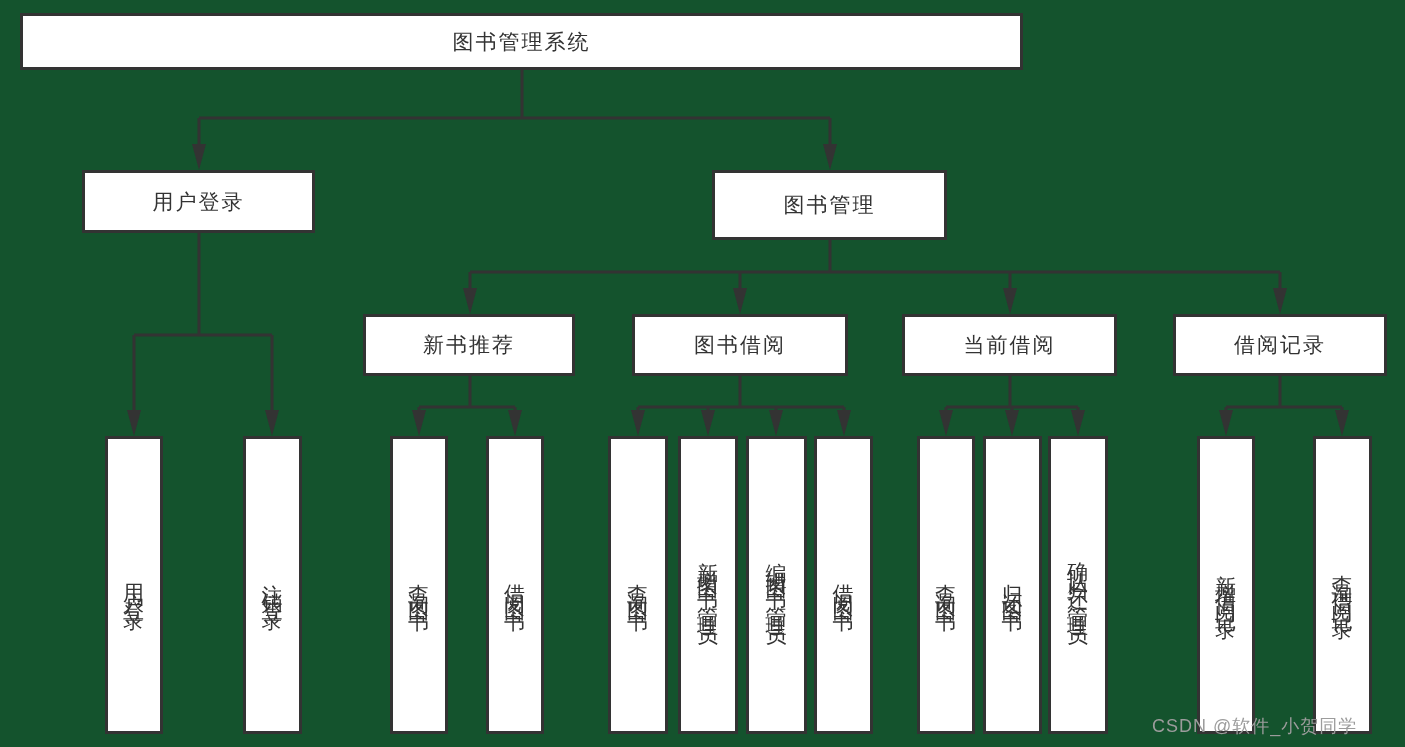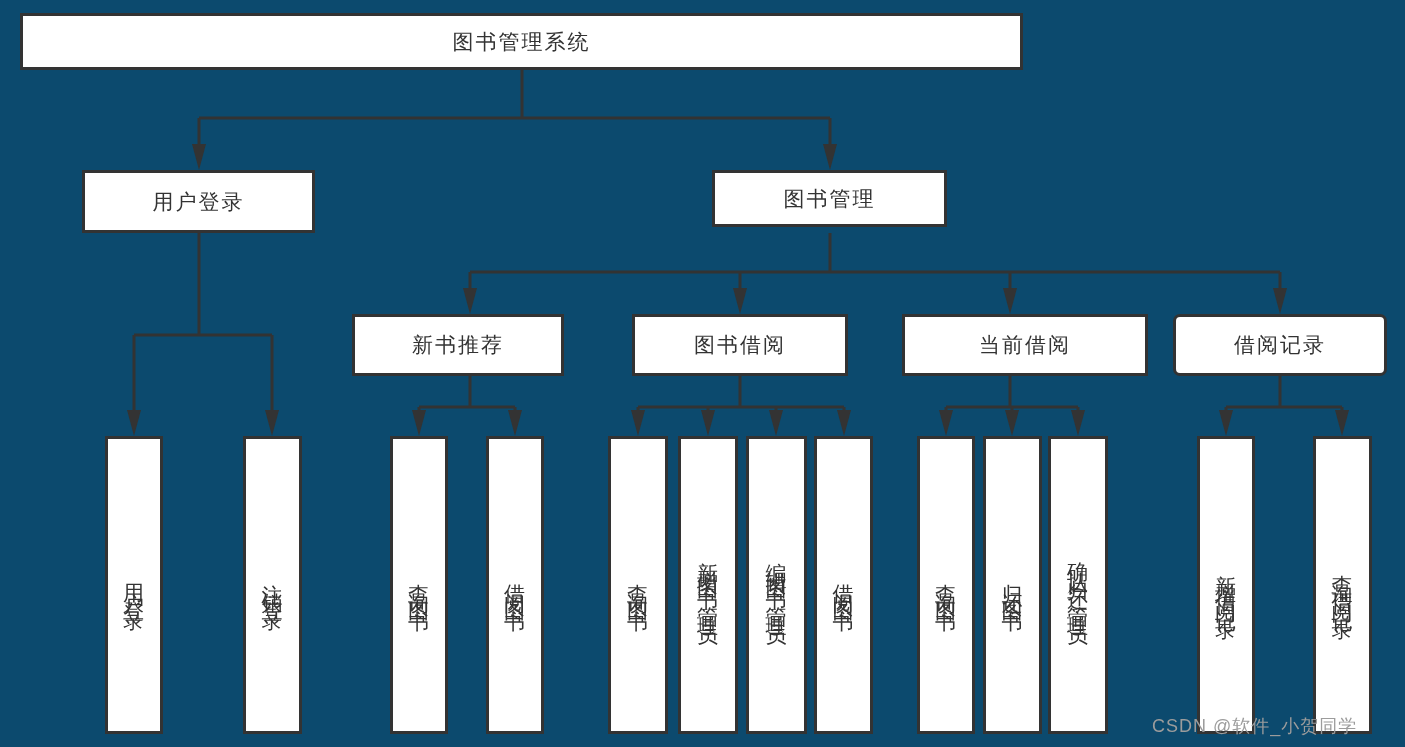--- a/index.html
+++ b/index.html
@@ -7,7 +7,7 @@
     position: relative;
     width: 1405px;
     height: 747px;
-    background: #0c4a6e;
+    background: #14532d;
     font-family: "Liberation Sans", "DejaVu Sans", sans-serif;
     overflow: hidden;
   }

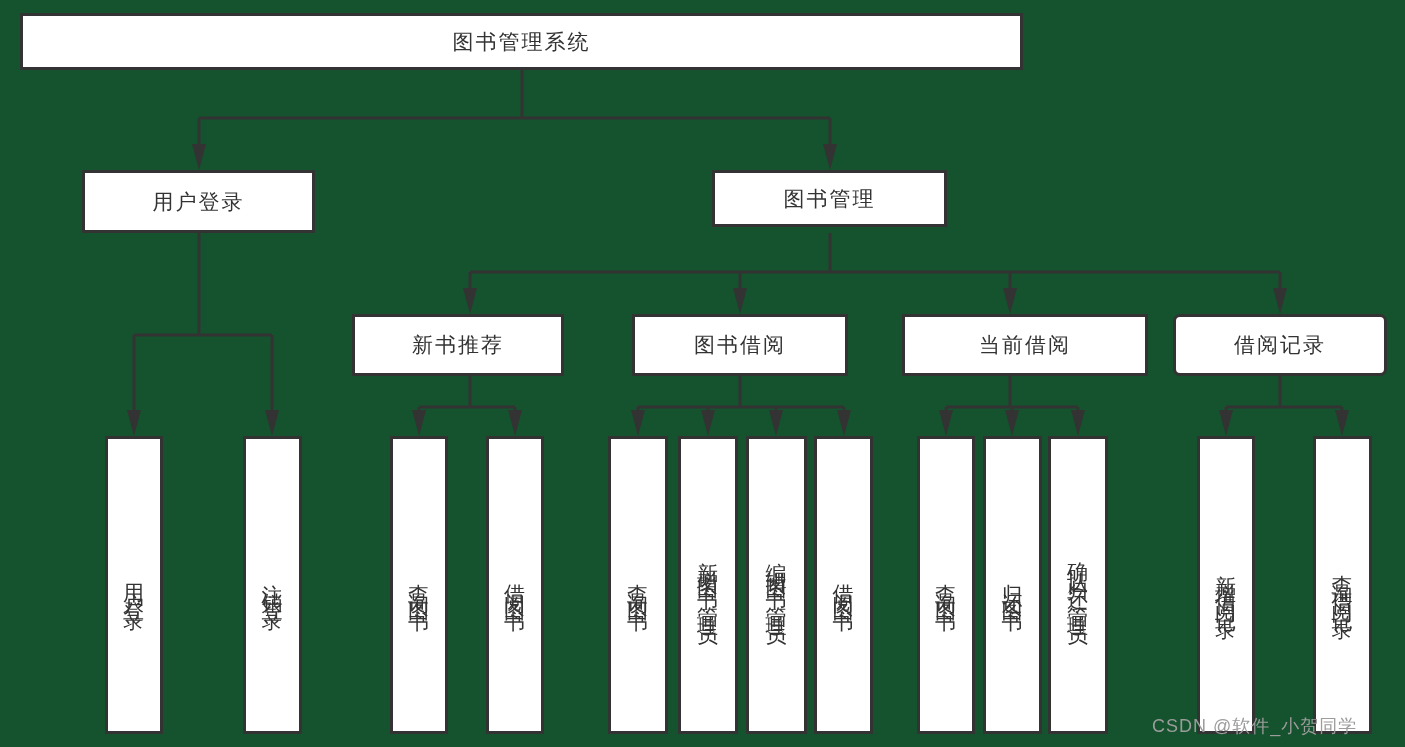--- a/index.html
+++ b/index.html
@@ -98,7 +98,7 @@
   <div class="box h" style="left:82px; top:170px; width:233px; height:63px;">
     <span>用户登录</span>
   </div>
-  <div class="box h" style="left:712px; top:170px; width:235px; height:57px;">
+  <div class="box h" style="left:712px; top:170px; width:235px; height:70px;">
     <span>图书管理</span>
   </div>
 

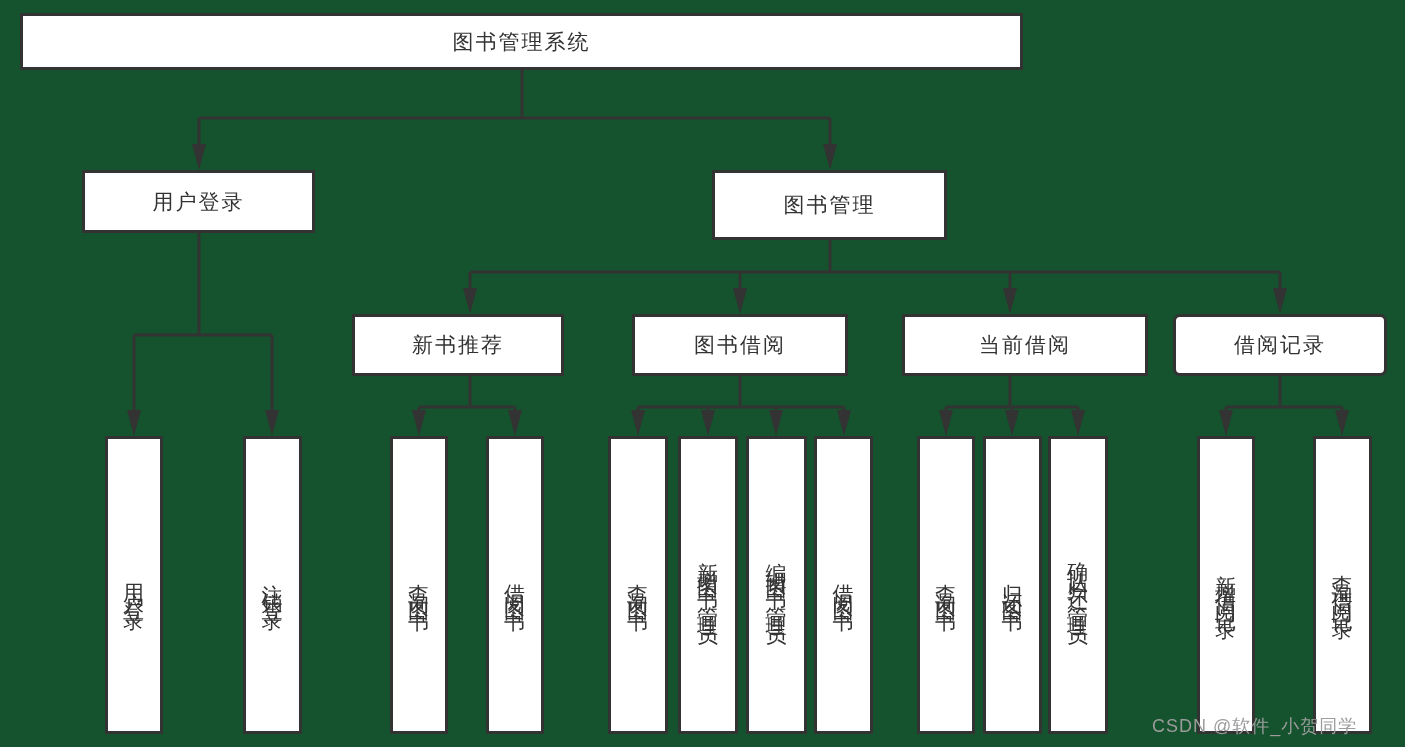--- a/index.html
+++ b/index.html
@@ -102,7 +102,7 @@
     <span>图书管理</span>
   </div>
 
-  <div class="box h" style="left:352px; top:314px; width:212px; height:62px;align-items:center;">
+  <div class="box h" style="left:363px; top:314px; width:212px; height:62px;align-items:center;">
     <span>新书推荐</span>
   </div>
   <div class="box h" style="left:632px; top:314px; width:216px; height:62px;font-family:Liberation Serif, serif;">

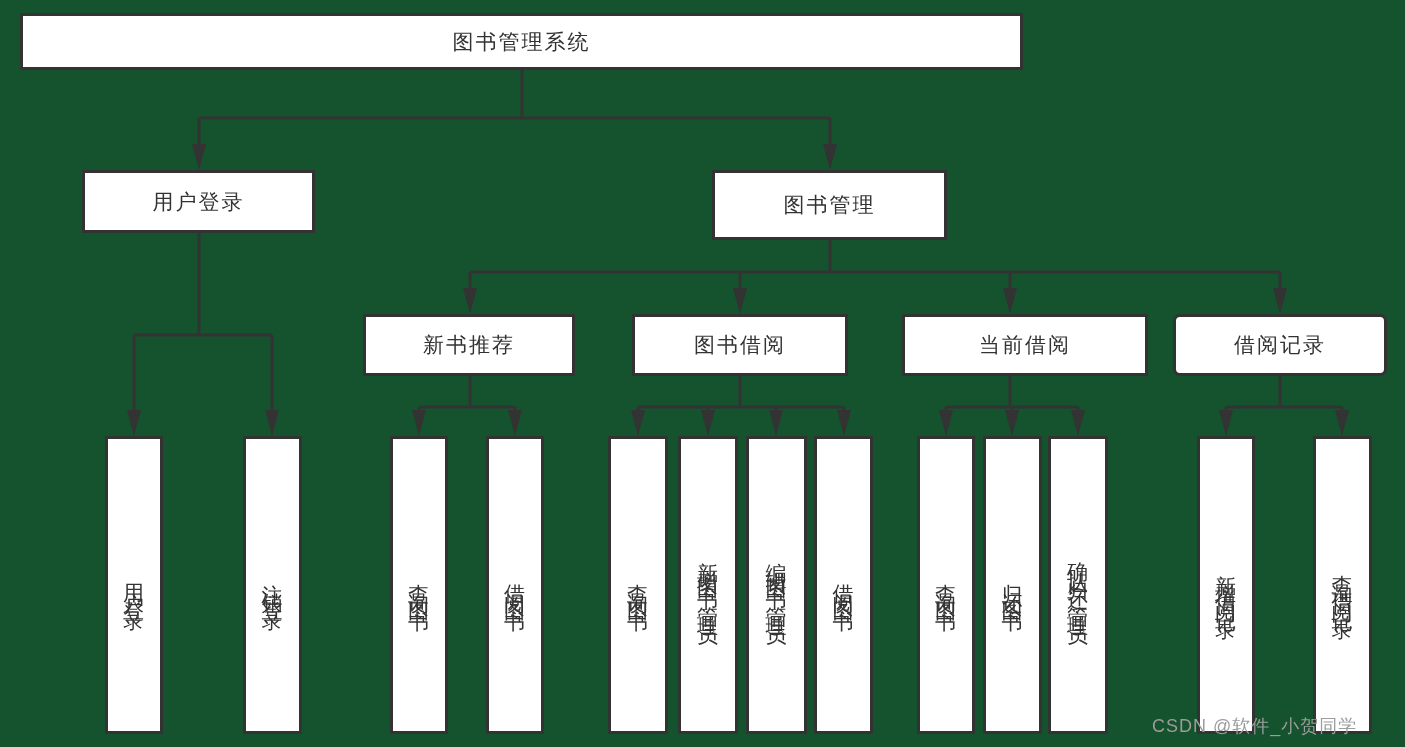--- a/index.html
+++ b/index.html
@@ -108,7 +108,7 @@
   <div class="box h" style="left:632px; top:314px; width:216px; height:62px;font-family:Liberation Serif, serif;">
     <span>图书借阅</span>
   </div>
-  <div class="box h" style="left:902px; top:314px; width:246px; height:62px;">
+  <div class="box h" style="left:902px; top:314px; width:215px; height:62px;">
     <span>当前借阅</span>
   </div>
   <div class="box h" style="left:1173px; top:314px; width:214px; height:62px;border-radius:7px;">

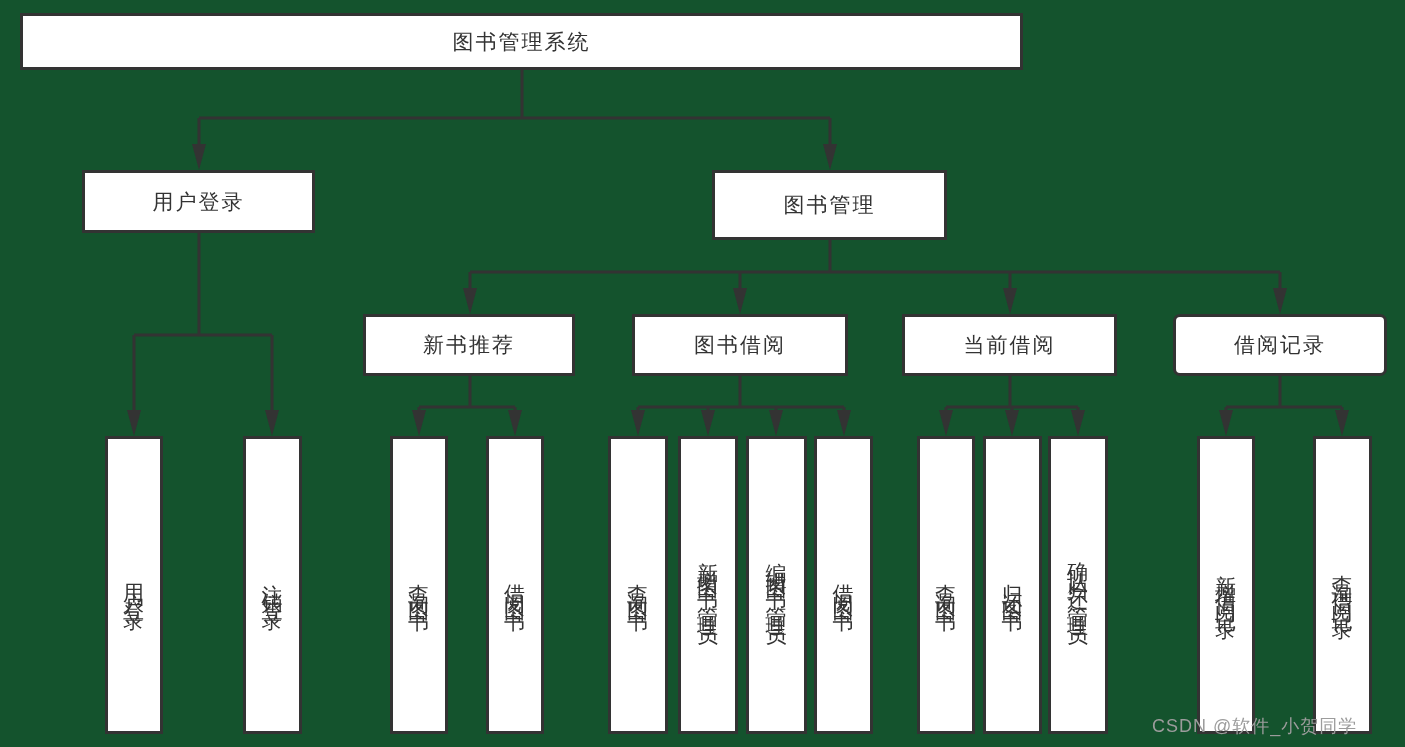--- a/index.html
+++ b/index.html
@@ -111,7 +111,7 @@
   <div class="box h" style="left:902px; top:314px; width:215px; height:62px;">
     <span>当前借阅</span>
   </div>
-  <div class="box h" style="left:1173px; top:314px; width:214px; height:62px;border-radius:7px;">
+  <div class="box h" style="left:1173px; top:314px; width:214px; height:62px;">
     <span>借阅记录</span>
   </div>
 

